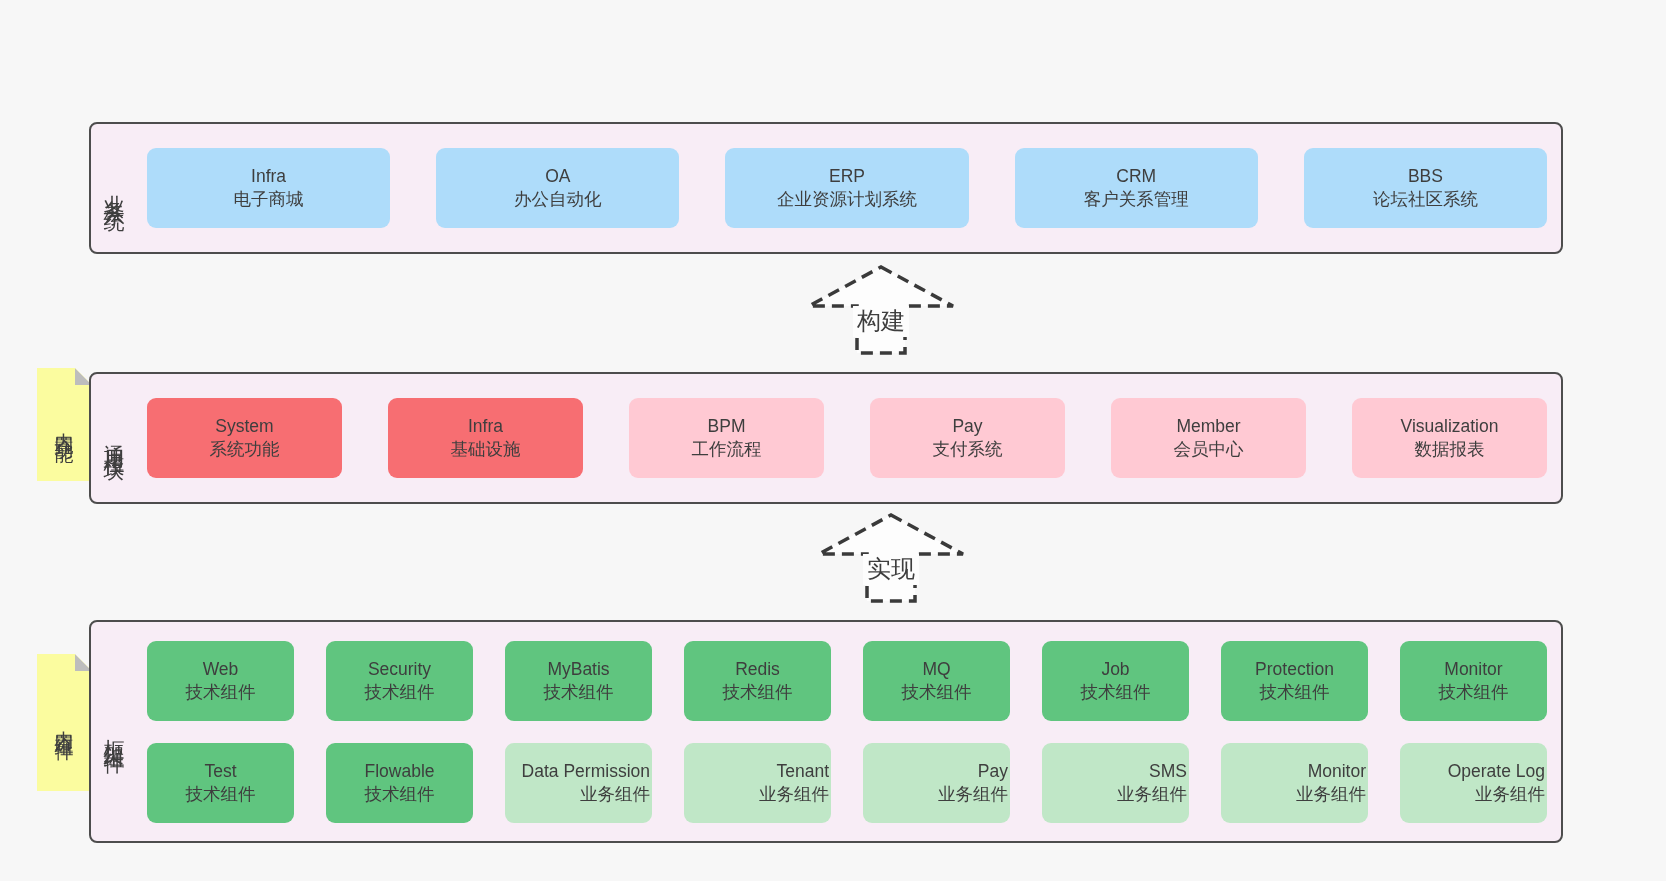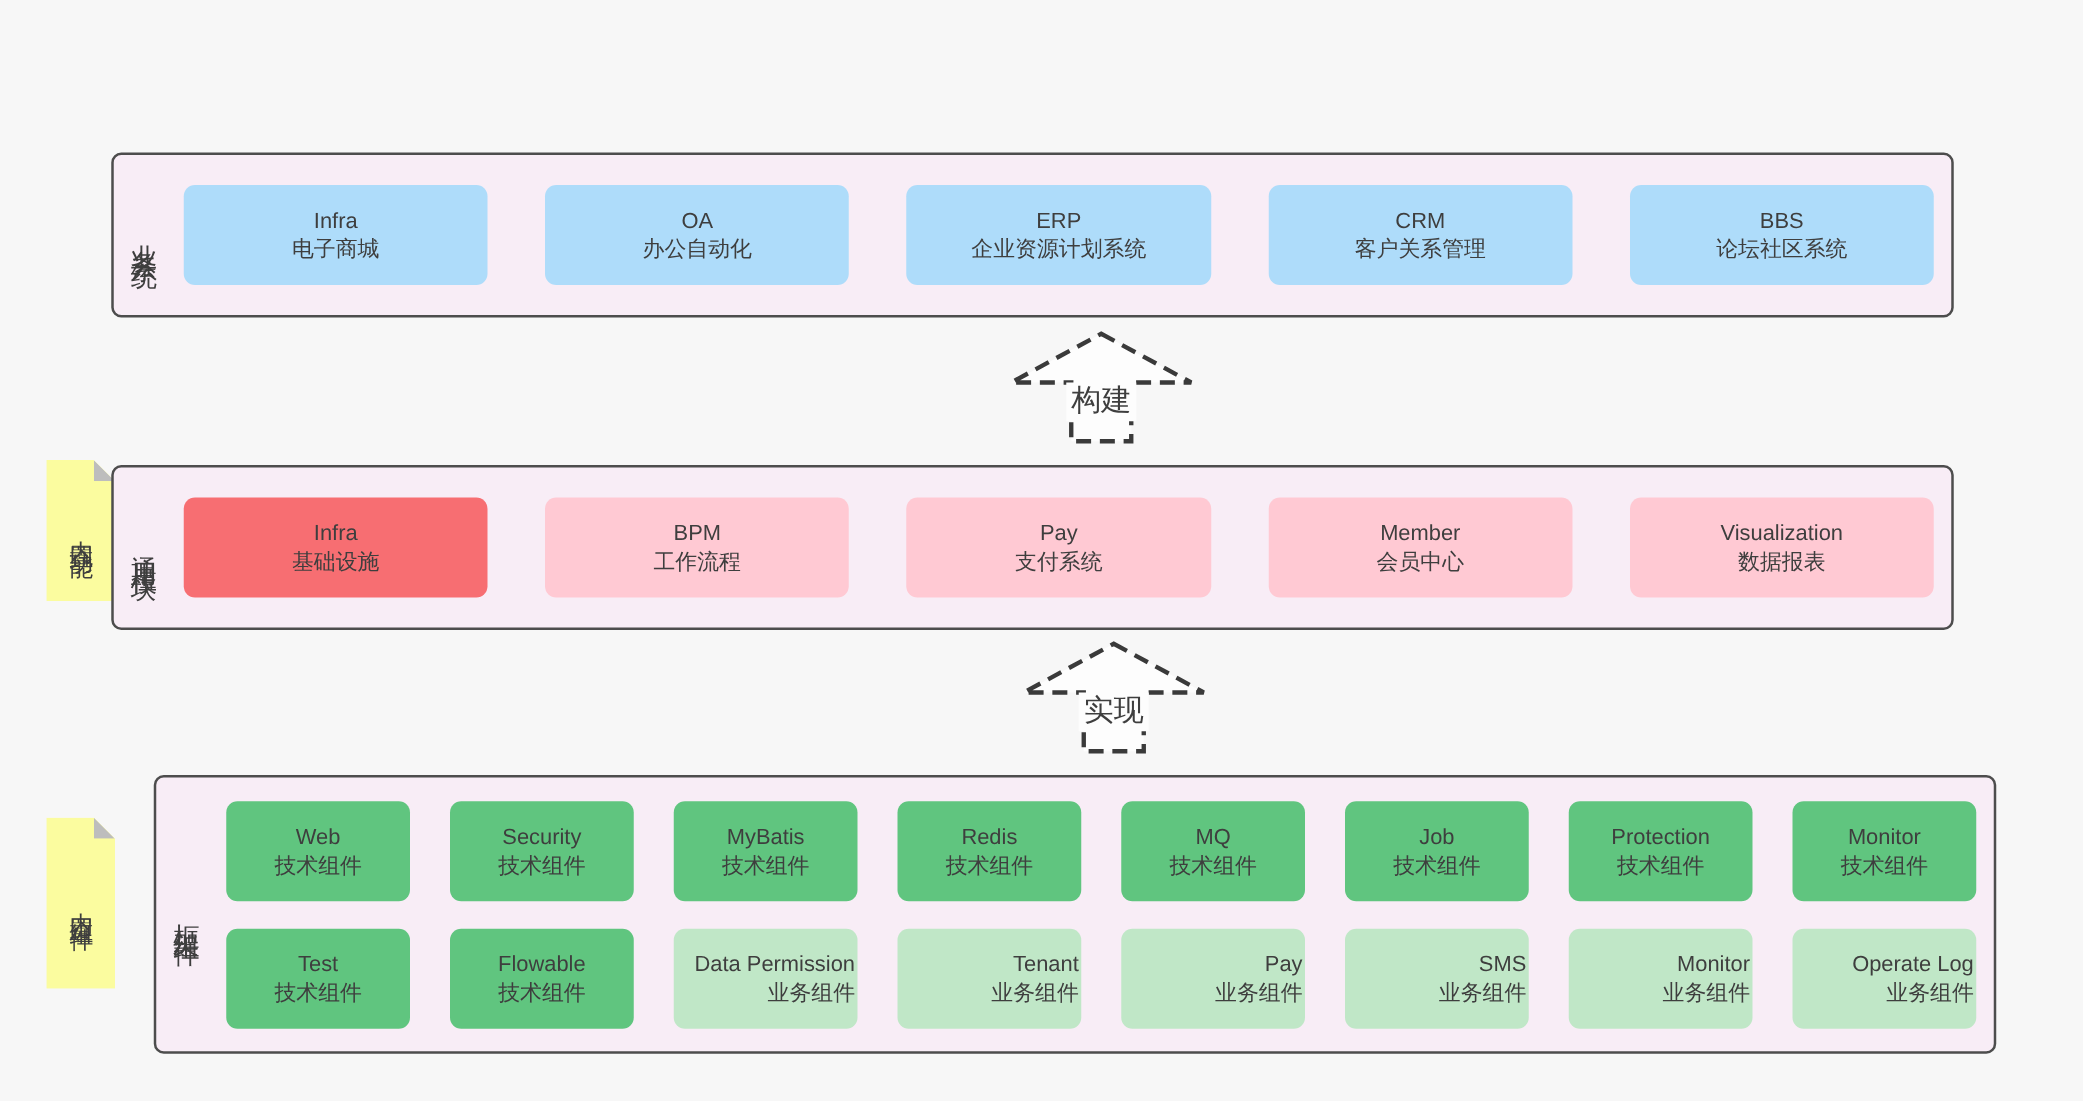--- a/index.html
+++ b/index.html
@@ -135,6 +135,10 @@
     <div class="rows">
         <div class="row">
           <div class="box red">
+            <span class="box-title">System</span>
+            <span class="box-subtitle">系统功能</span>
+          </div>
+          <div class="box red">
             <span class="box-title">Infra</span>
             <span class="box-subtitle">基础设施</span>
           </div>

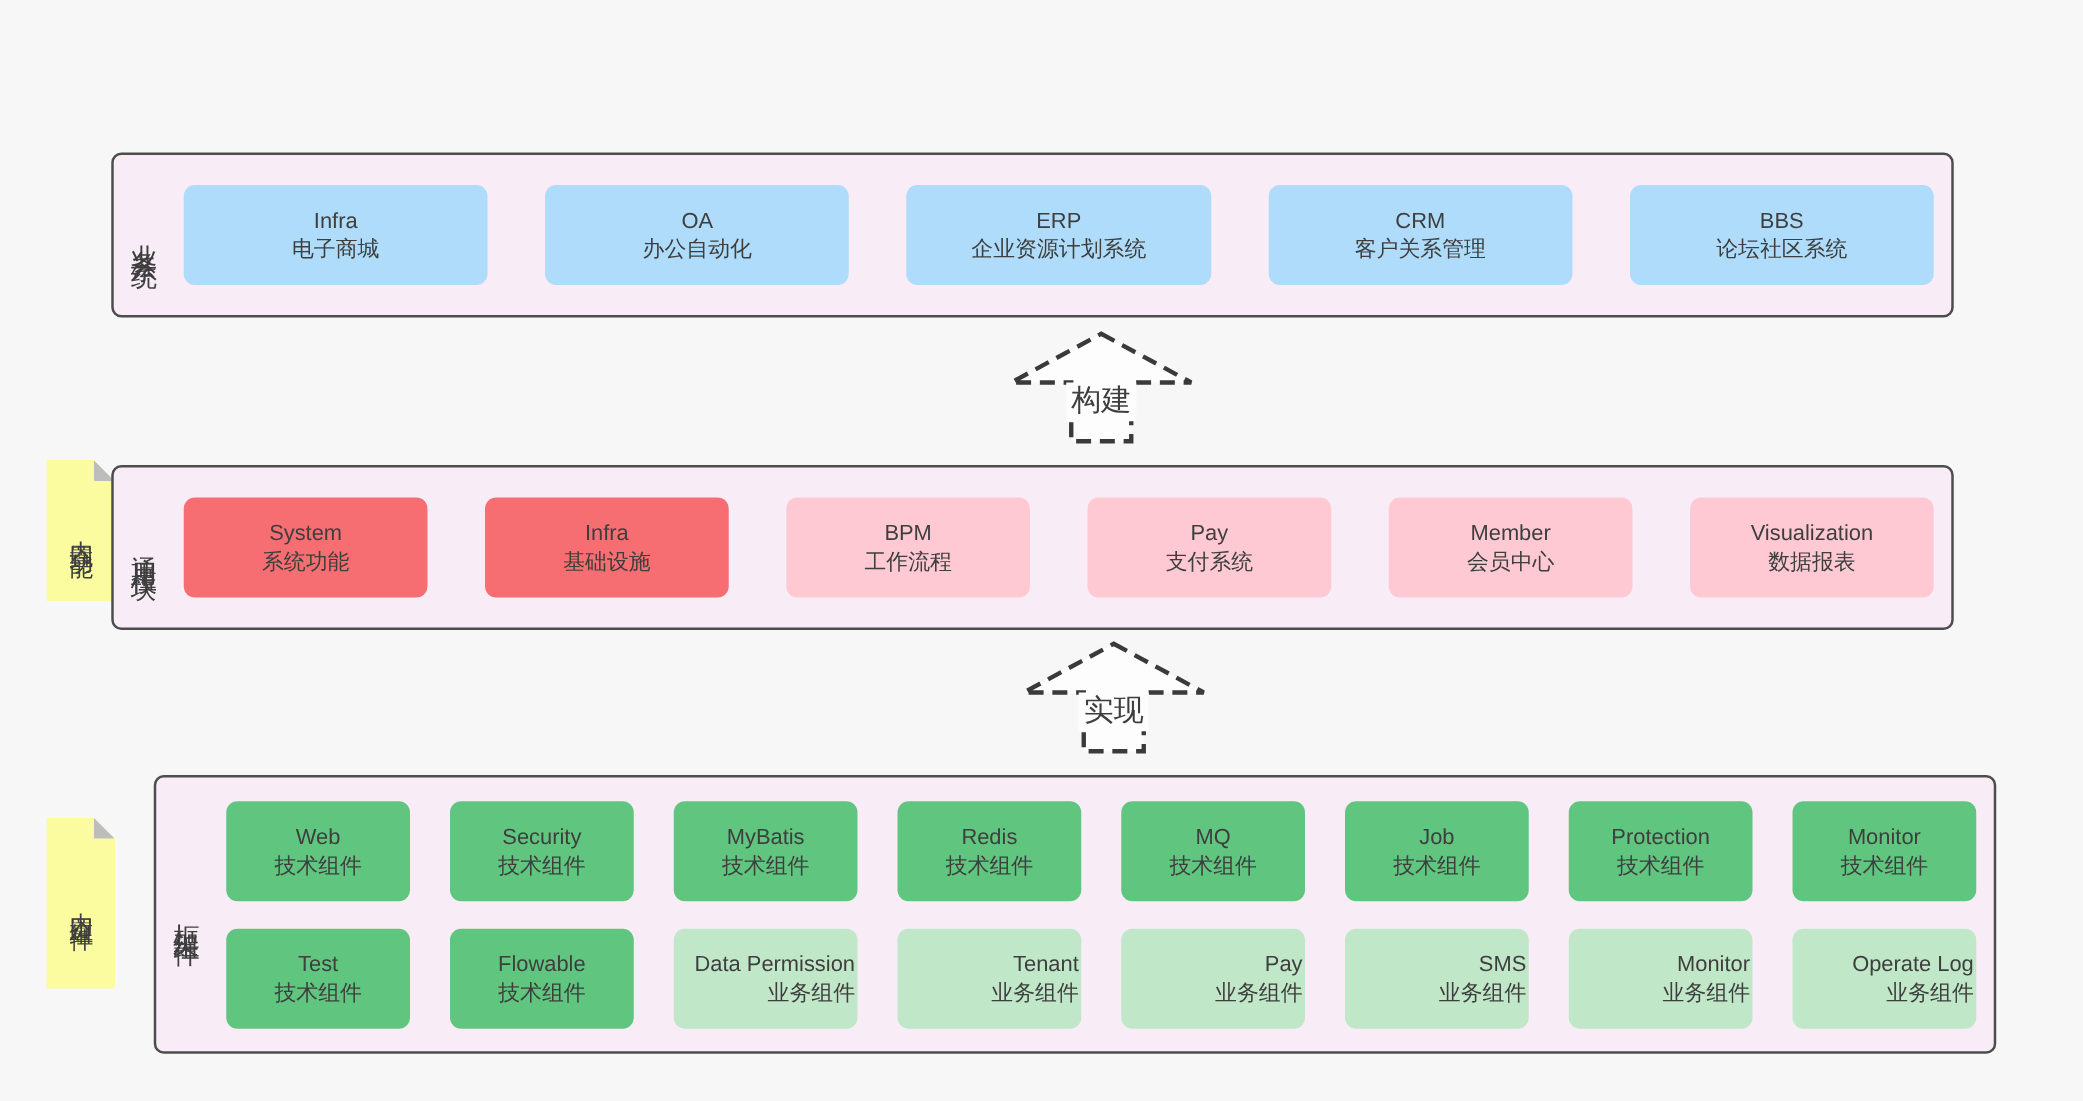--- a/index.html
+++ b/index.html
@@ -22,7 +22,7 @@
   }
   #layer-0{top:122px;height:132px;}
   #layer-1{top:372px;height:132px;}
-  #layer-2{top:620px;height:223px;margin-left:34px;}
+  #layer-2{top:620px;height:223px;}
 
   .vlabel{
     position:absolute;left:13px;top:50%;transform:translateY(-50%);

